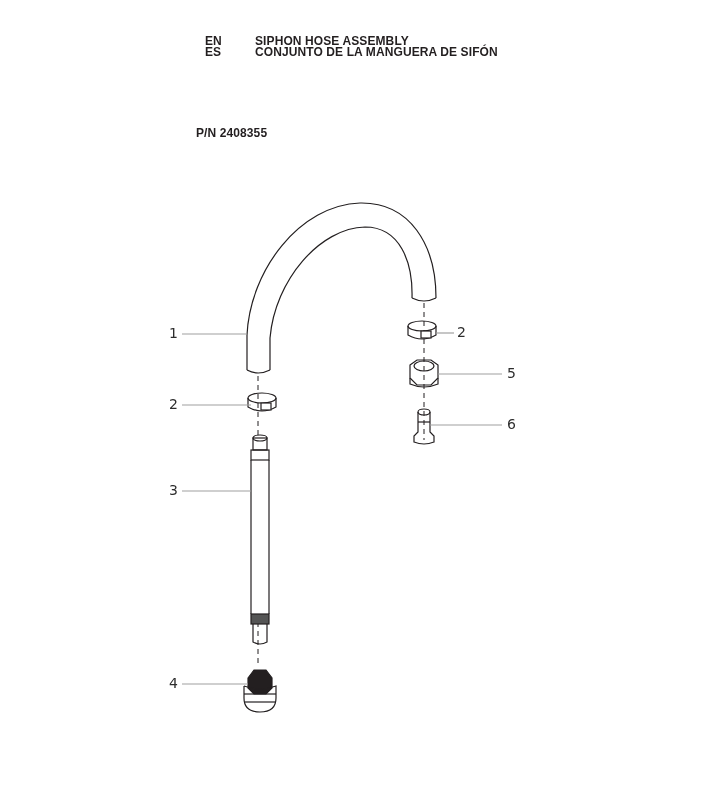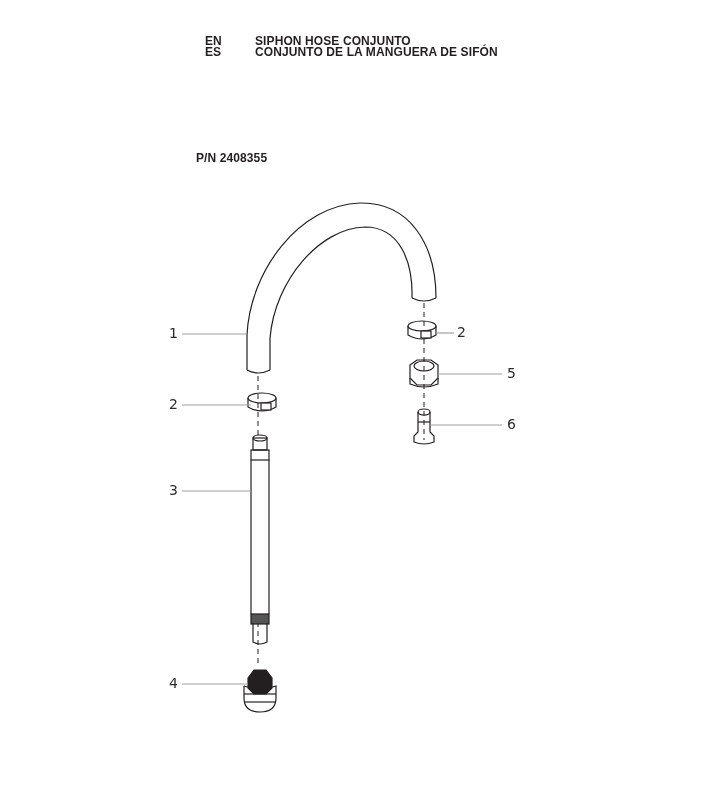--- a/index.html
+++ b/index.html
@@ -17,7 +17,7 @@
 <body>
 
 <div class="hdr lang row-en">EN</div>
-<div class="hdr ttl row-en">SIPHON HOSE CONJUNTO</div>
+<div class="hdr ttl row-en">SIPHON HOSE ASSEMBLY</div>
 <div class="hdr lang row-es">ES</div>
 <div class="hdr ttl row-es">CONJUNTO DE LA MANGUERA DE SIFÓN</div>
 <div class="hdr pn">P/N 2408355</div>

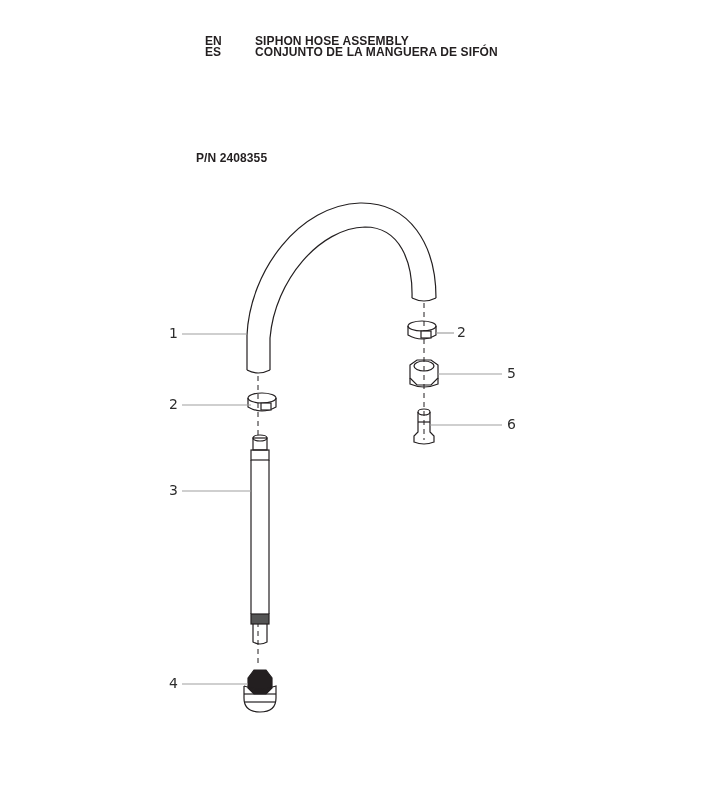--- a/index.html
+++ b/index.html
@@ -9,7 +9,7 @@
     .ttl { left: 255px; }
     .row-en { top: 34px; }
     .row-es { top: 45px; }
-    .pn { left: 196px; top: 126px; margin-top: 25px; }
+    .pn { left: 196px; top: 126px; }
     svg.diagram { position: absolute; left: 0; top: 0; }
     .callout { position: absolute; font-size: 14px; color: #2d2d2d; font-family: "DejaVu Sans", sans-serif; }
   </style>

